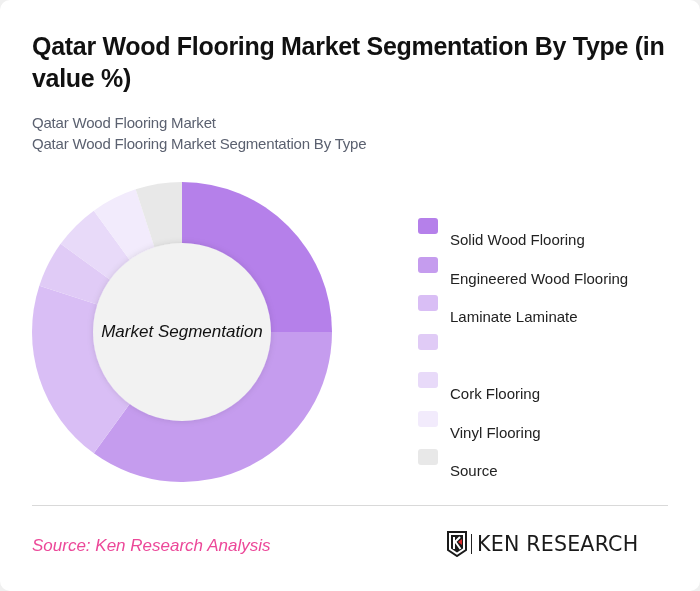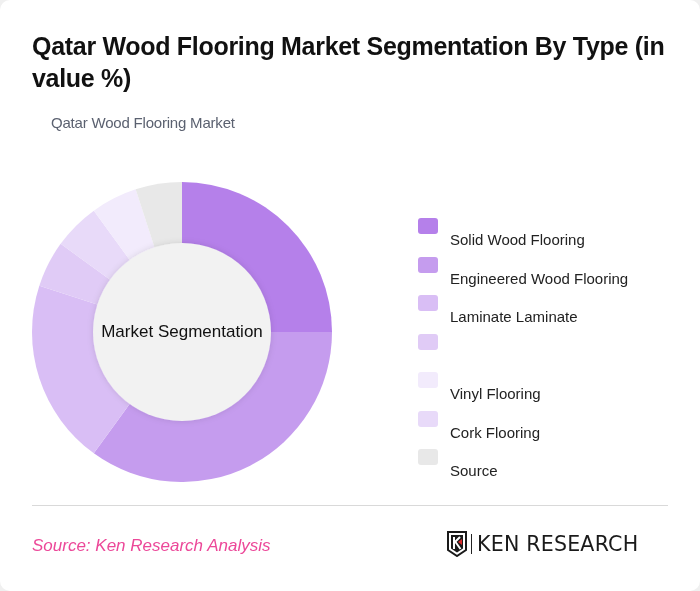--- a/index.html
+++ b/index.html
@@ -43,7 +43,7 @@
       line-height: 20px;
       letter-spacing: -0.2px;
     }
-    .subtitle.s1 { top: 113px; margin-left: 19px; }
+    .subtitle.s1 { top: 113px; }
     .subtitle.s2 { top: 134px; }
 
     .chart-wrap {

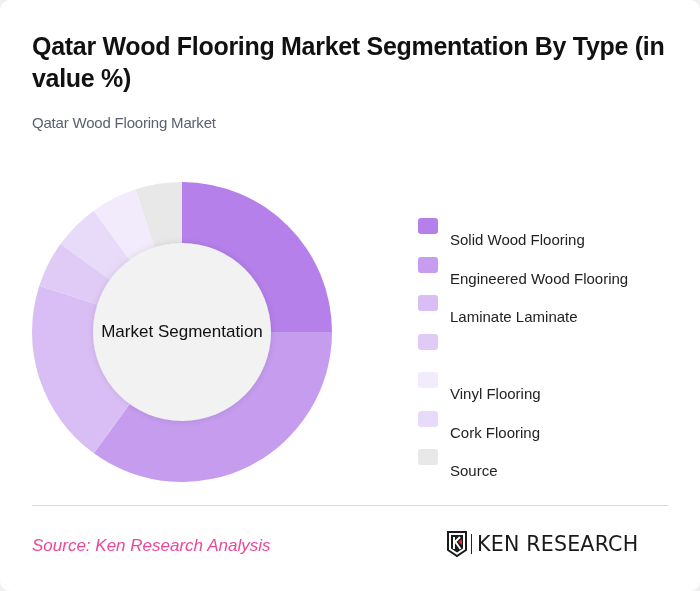--- a/index.html
+++ b/index.html
@@ -147,6 +147,7 @@
 
   <h1 class="title">Qatar Wood Flooring Market Segmentation By Type (in value %)</h1>
   <div class="subtitle s1">Qatar Wood Flooring Market</div>
+  <div class="subtitle s2">Qatar Wood Flooring Market Segmentation By Type</div>
 
   <div class="chart-wrap">
     <svg id="donut" width="300" height="300" viewBox="0 0 300 300">

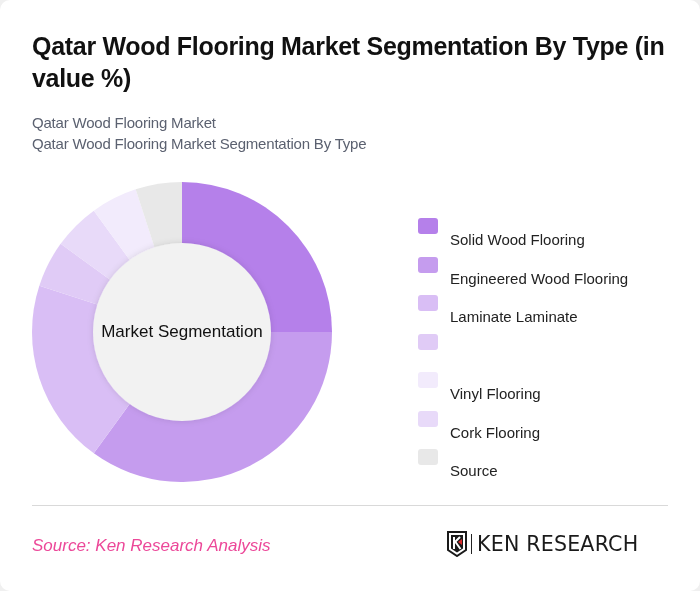--- a/index.html
+++ b/index.html
@@ -65,6 +65,7 @@
       font-size: 17px;
       color: #111111;
       pointer-events: none;
+      font-style: italic;
     }
 
     .legend {

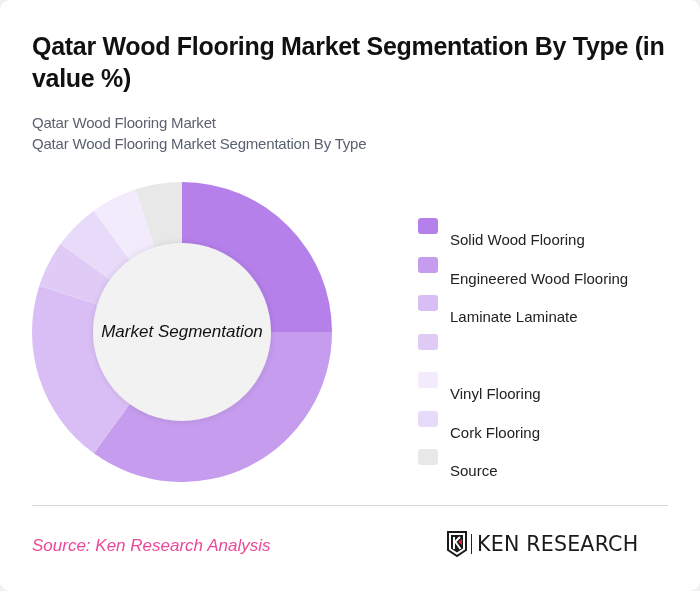--- a/index.html
+++ b/index.html
@@ -195,12 +195,12 @@
       <span class="swatch" style="background: rgb(224, 203, 246);"></span>
     </li>
     <li class="legend-item">
+      <span class="swatch" style="background: rgb(232, 218, 249);"></span>
+      <span class="legend-label">Cork Flooring</span>
+    </li>
+    <li class="legend-item">
       <span class="swatch" style="background: rgb(242, 235, 252);"></span>
       <span class="legend-label">Vinyl Flooring</span>
-    </li>
-    <li class="legend-item">
-      <span class="swatch" style="background: rgb(232, 218, 249);"></span>
-      <span class="legend-label">Cork Flooring</span>
     </li>
     <li class="legend-item">
       <span class="swatch" style="background: rgb(232, 232, 232);"></span>

